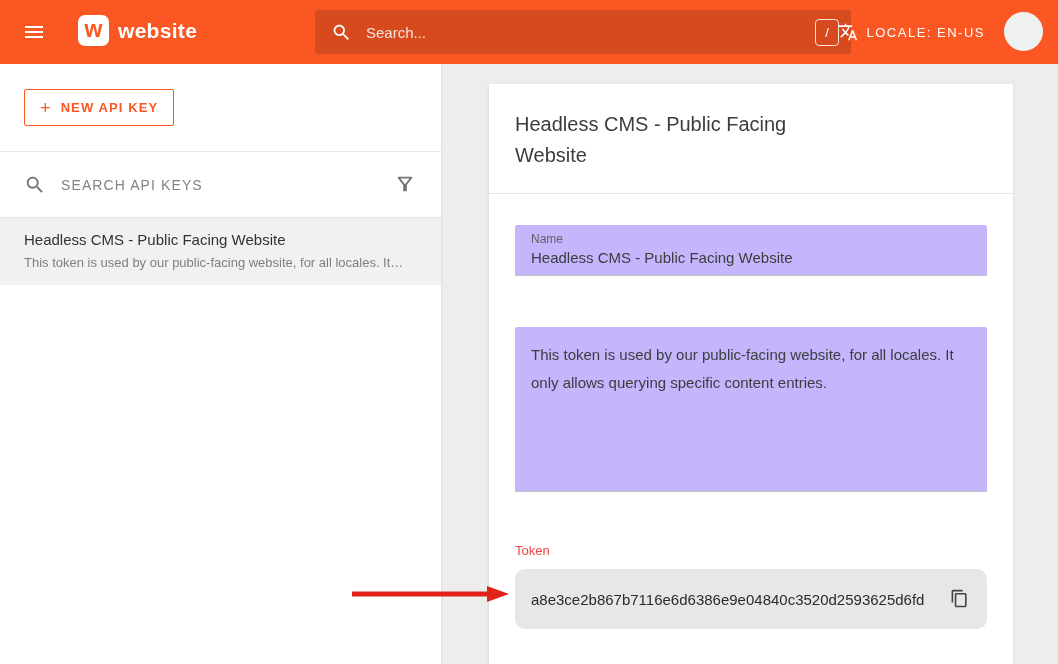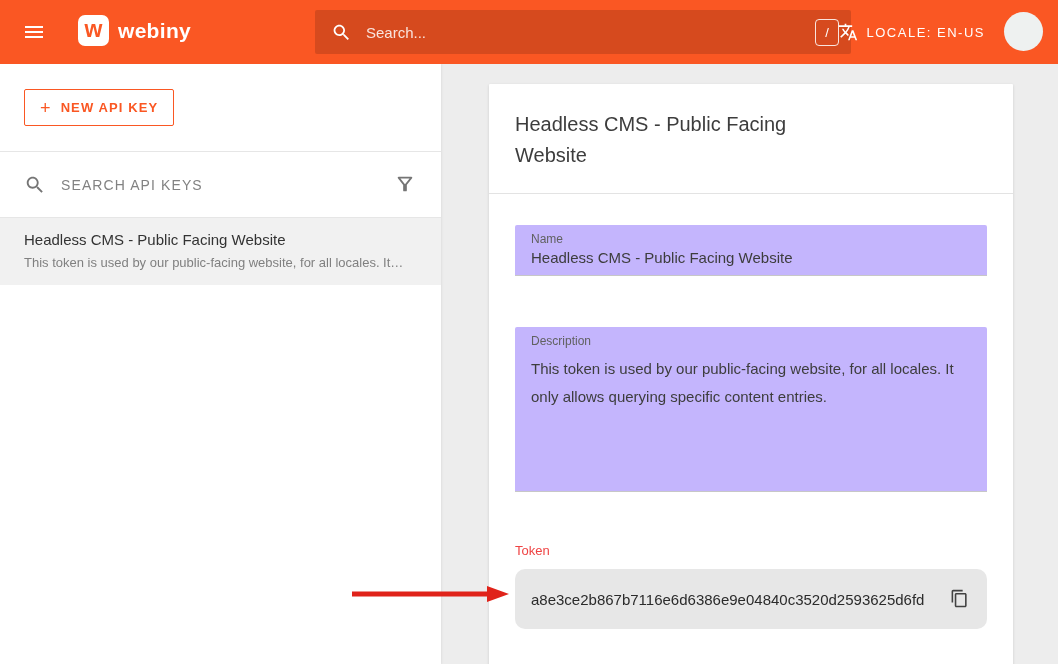--- a/index.html
+++ b/index.html
@@ -69,7 +69,7 @@
     </button>
     <div class="logo">
       <div class="logo-badge">w</div>
-      <div class="logo-text">webiny</div>
+      <div class="logo-text">website</div>
     </div>
     <div class="searchbar">
       <span style="display:flex;">

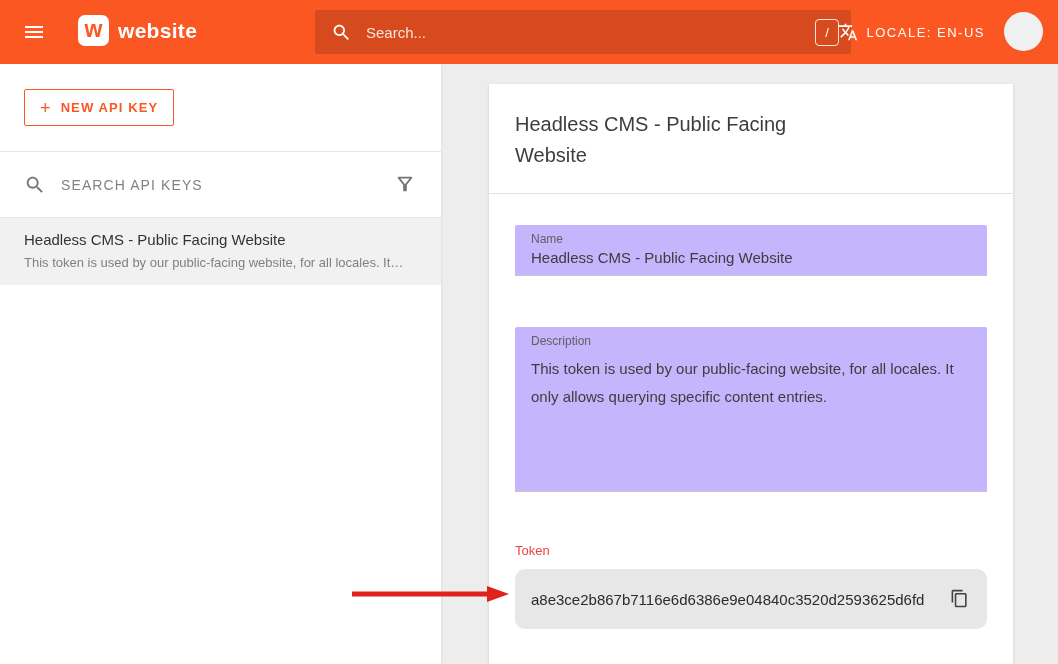--- a/index.html
+++ b/index.html
@@ -128,7 +128,6 @@
           <input type="text" value="Headless CMS - Public Facing Website" style="">
         </div>
         <div class="filled-field desc-field">
-          <div class="field-label">Description</div>
           <textarea style="">This token is used by our public-facing website, for all locales. It only allows querying specific content entries.</textarea>
         </div>
         <div class="token-label">Token</div>

